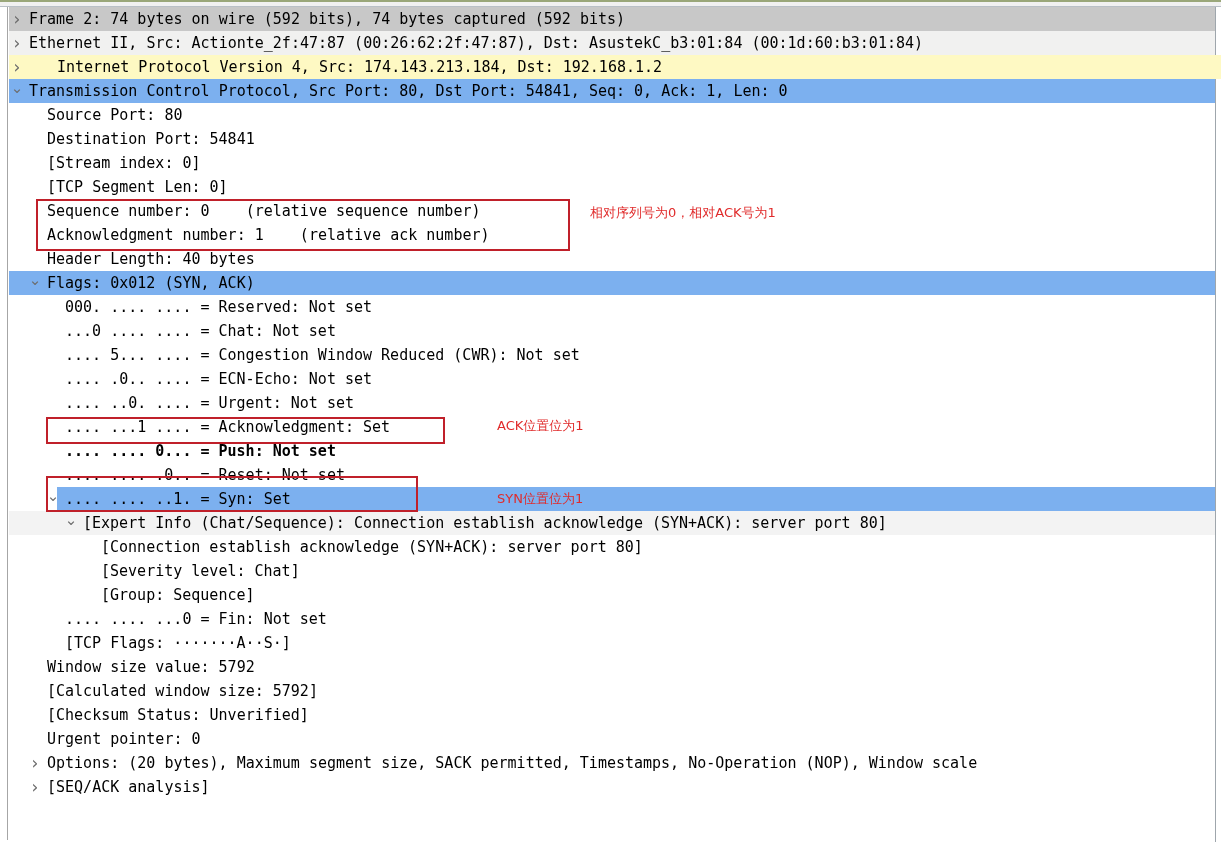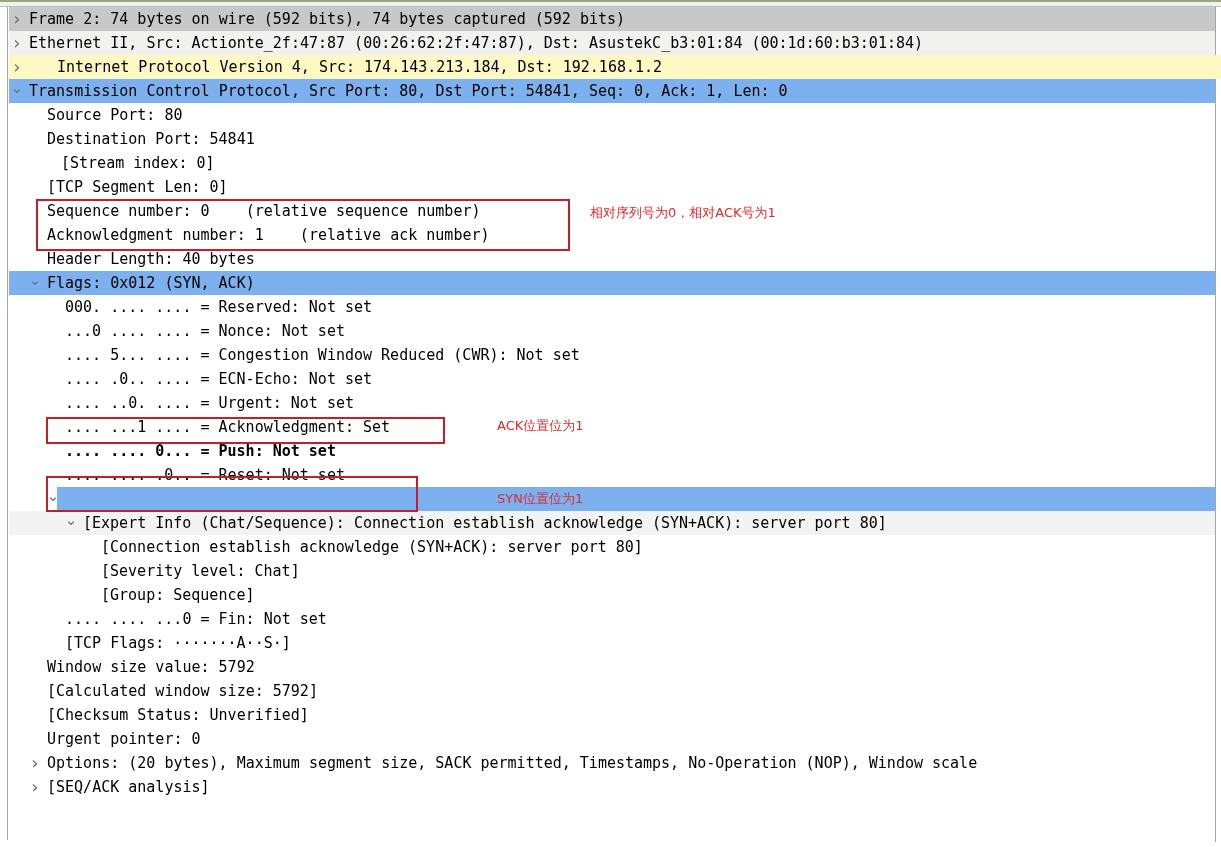--- a/index.html
+++ b/index.html
@@ -155,7 +155,7 @@
       <div class="row bg-sel"><span class="arrow open" style="left: 0px;"></span><span class="txt content" style="margin-left: 20px;">Transmission Control Protocol, Src Port: 80, Dst Port: 54841, Seq: 0, Ack: 1, Len: 0</span></div>
       <div class="row bg-plain"><span class="txt content" style="margin-left: 38px;">Source Port: 80</span></div>
       <div class="row bg-plain"><span class="txt content" style="margin-left: 38px;">Destination Port: 54841</span></div>
-      <div class="row bg-plain"><span class="txt content" style="margin-left: 52px;">[Stream index: 0]</span></div>
+      <div class="row bg-plain"><span class="txt content" style="margin-left: 38px;">[Stream index: 0]</span></div>
       <div class="row bg-plain"><span class="txt content" style="margin-left: 38px;">[TCP Segment Len: 0]</span></div>
       <div class="row bg-plain"><span class="txt content" style="margin-left: 38px;">Sequence number: 0    (relative sequence number)</span></div>
       <div class="row bg-plain"><span class="txt content" style="margin-left: 38px;">Acknowledgment number: 1    (relative ack number)</span></div>

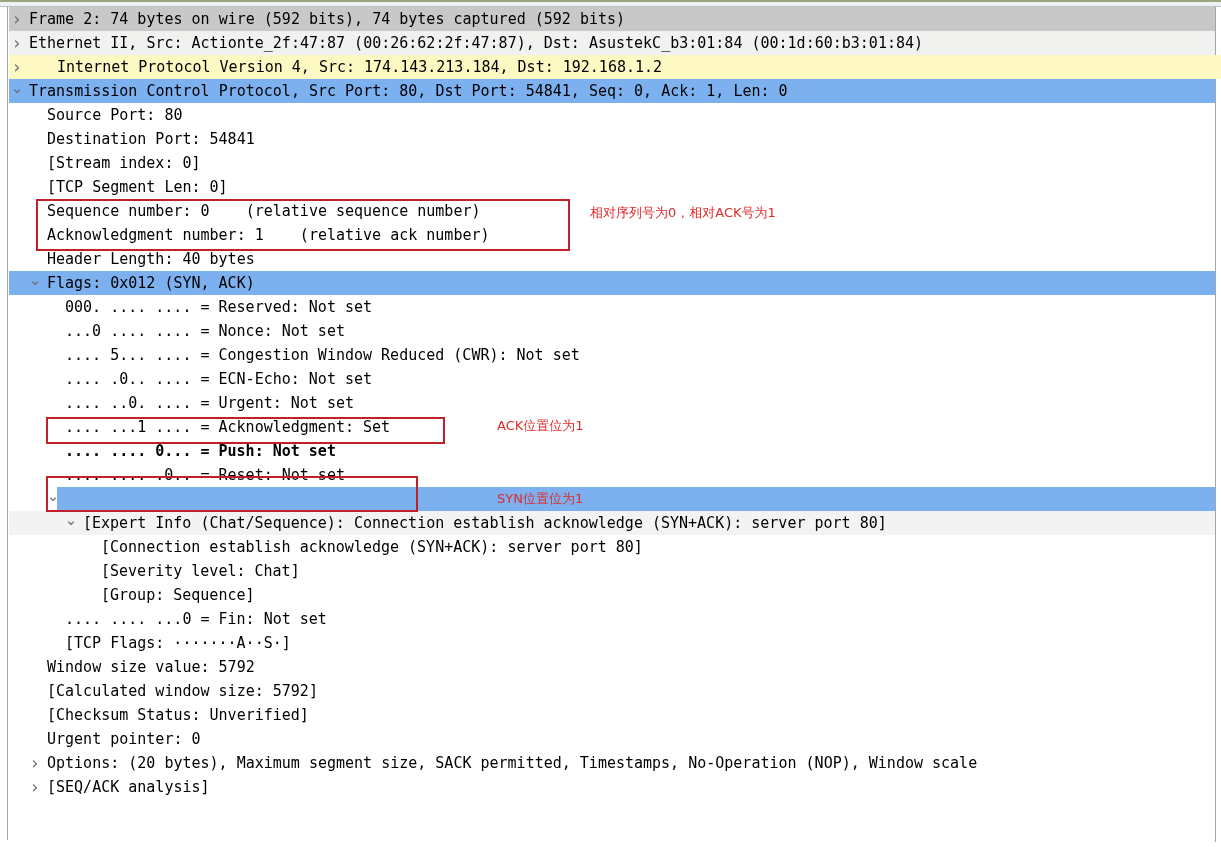--- a/index.html
+++ b/index.html
@@ -162,7 +162,7 @@
       <div class="row bg-plain"><span class="txt content" style="margin-left: 38px;">Header Length: 40 bytes</span></div>
       <div class="row bg-sel"><span class="arrow open" style="left: 18px;"></span><span class="txt content" style="margin-left: 38px;">Flags: 0x012 (SYN, ACK)</span></div>
       <div class="row bg-plain"><span class="txt content" style="margin-left: 56px;">000. .... .... = Reserved: Not set</span></div>
-      <div class="row bg-plain"><span class="txt content" style="margin-left: 56px;">...0 .... .... = Nonce: Not set</span></div>
+      <div class="row bg-plain"><span class="txt content" style="margin-left: 56px;">...0 .... .... = Chat: Not set</span></div>
       <div class="row bg-plain"><span class="txt content" style="margin-left: 56px;">.... 5... .... = Congestion Window Reduced (CWR): Not set</span></div>
       <div class="row bg-plain"><span class="txt content" style="margin-left: 56px;">.... .0.. .... = ECN-Echo: Not set</span></div>
       <div class="row bg-plain"><span class="txt content" style="margin-left: 56px;">.... ..0. .... = Urgent: Not set</span></div>

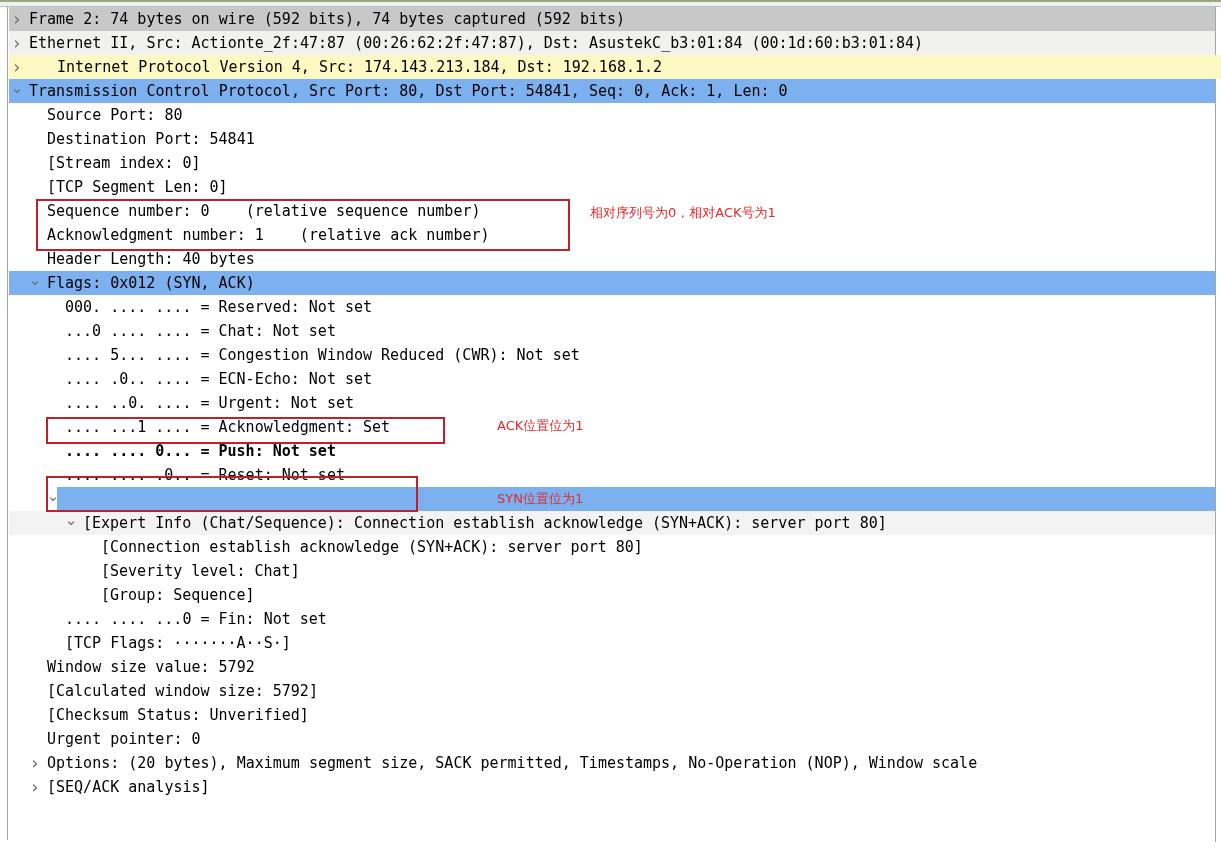--- a/index.html
+++ b/index.html
@@ -169,7 +169,7 @@
       <div class="row bg-plain"><span class="txt content" style="margin-left: 56px;">.... ...1 .... = Acknowledgment: Set</span></div>
       <div class="row bg-plain"><span class="txt content" style="margin-left: 56px; font-weight: bold;">.... .... 0... = Push: Not set</span></div>
       <div class="row bg-plain"><span class="txt content" style="margin-left: 56px;">.... .... .0.. = Reset: Not set</span></div>
-      <div class="row bg-plain"><div class="sel-inline" style="left: 48px; width: 1158px;"></div><span class="arrow open" style="left: 36px;"></span></div>
+      <div class="row bg-plain"><div class="sel-inline" style="left: 48px; width: 1158px;"></div><span class="arrow open" style="left: 36px;"></span><span class="txt content" style="margin-left: 56px;">.... .... ..1. = Syn: Set</span></div>
       <div class="row bg-faint"><span class="arrow open" style="left: 54px;"></span><span class="txt content" style="margin-left: 74px;">[Expert Info (Chat/Sequence): Connection establish acknowledge (SYN+ACK): server port 80]</span></div>
       <div class="row bg-plain"><span class="txt content" style="margin-left: 92px;">[Connection establish acknowledge (SYN+ACK): server port 80]</span></div>
       <div class="row bg-plain"><span class="txt content" style="margin-left: 92px;">[Severity level: Chat]</span></div>

